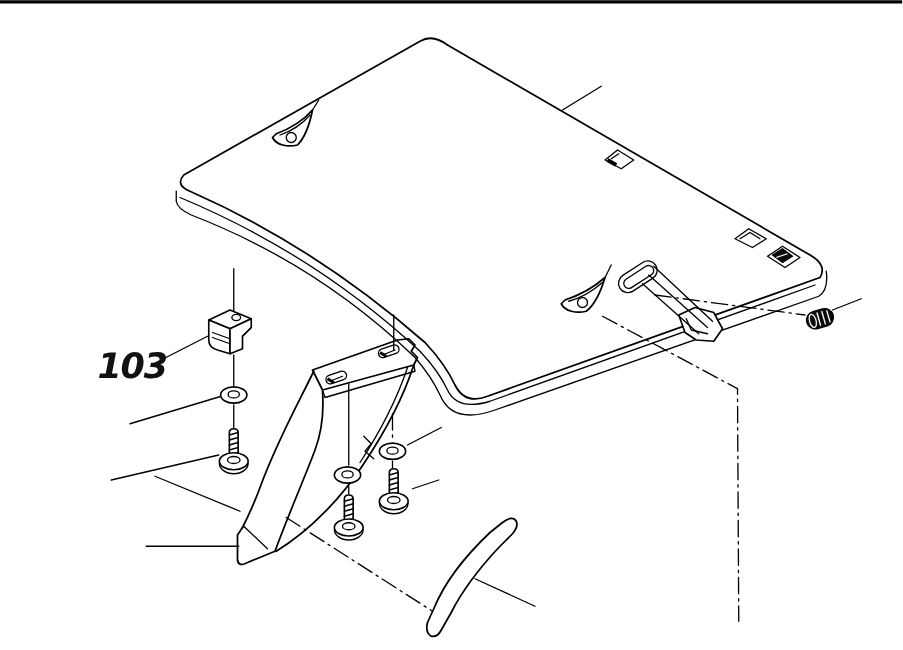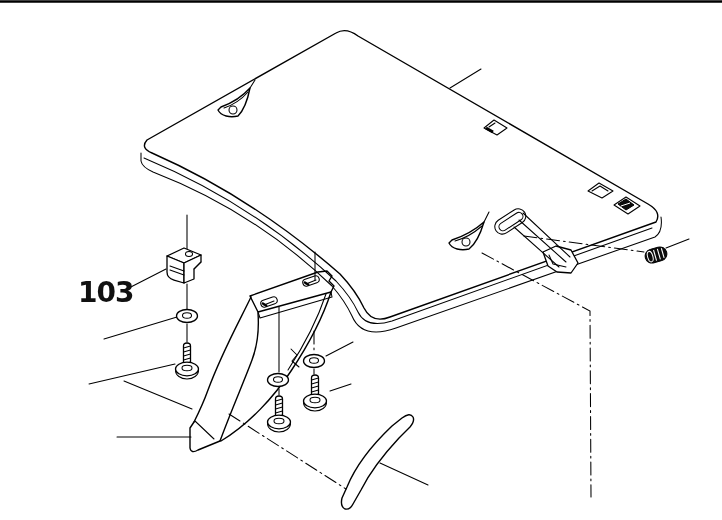--- a/index.html
+++ b/index.html
@@ -4,7 +4,7 @@
 <style>
   html,body{margin:0;padding:0;background:#ffffff;}
   .stage{position:relative;width:722px;height:520px;background:#fff;overflow:hidden;
-         font-family:"DejaVu Sans","Liberation Sans",sans-serif;}
+         font-family:"DejaVu Sans","Liberation Sans",sans-serif;font-style:italic;}
   svg{position:absolute;left:0;top:0;}
   .ln{fill:none;stroke:#000;stroke-width:1.4;stroke-linecap:round;stroke-linejoin:round;}
   .thin{fill:none;stroke:#000;stroke-width:1.05;stroke-linecap:round;stroke-linejoin:round;}

